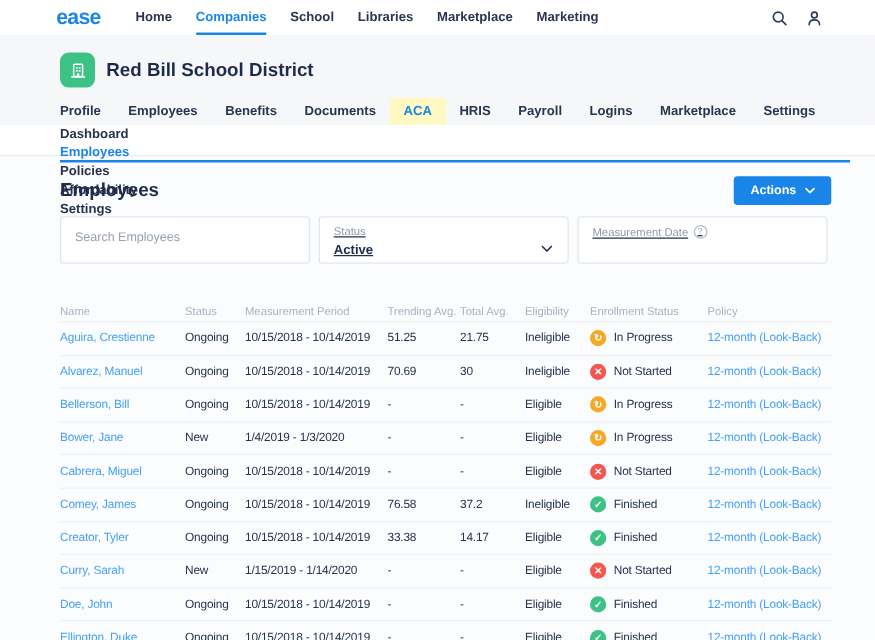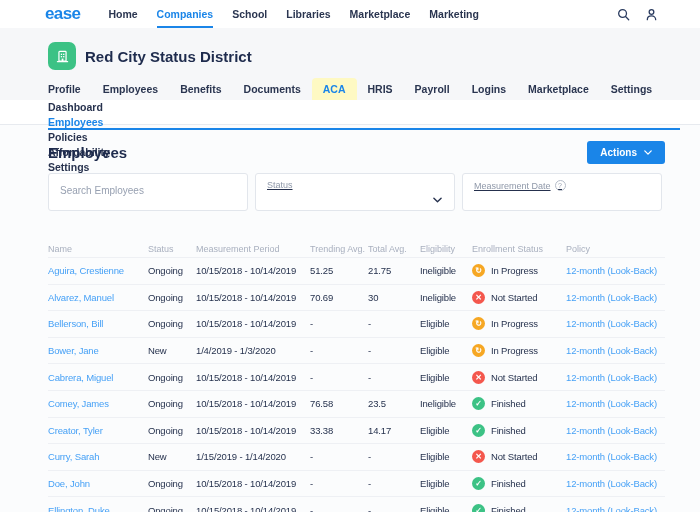--- a/index.html
+++ b/index.html
@@ -109,7 +109,7 @@
           </svg>
         </span>
       </span>
-      <h1 class="company-name">Red City Status District</h1>
+      <h1 class="company-name">Red Bill School District</h1>
     </div>
     <nav class="company-tabs">
         <a class="tab">Profile</a>

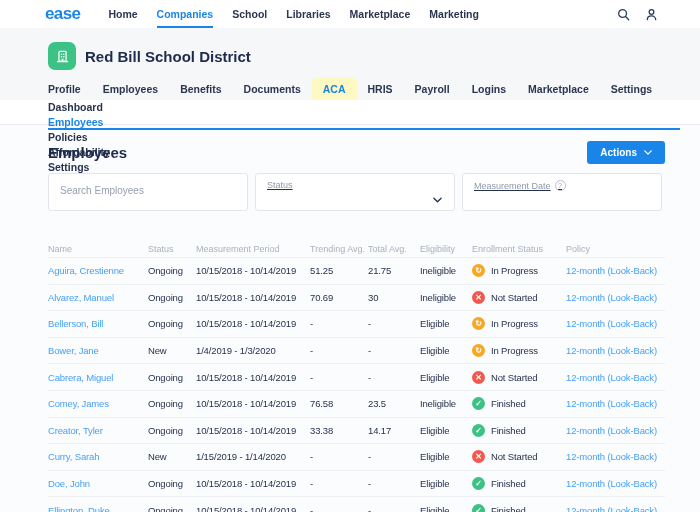--- a/index.html
+++ b/index.html
@@ -154,6 +154,7 @@
       </div>
       <div class="filter">
         <div class="f-label">Status</div>
+        <div class="f-value">Active</div>
         <span class="chev">
           <svg width="9" height="6" viewBox="0 0 10 6" fill="none">
               <path d="M1 1l4 4 4-4" stroke="#25304d" stroke-width="1.5" stroke-linecap="round" stroke-linejoin="round"></path>

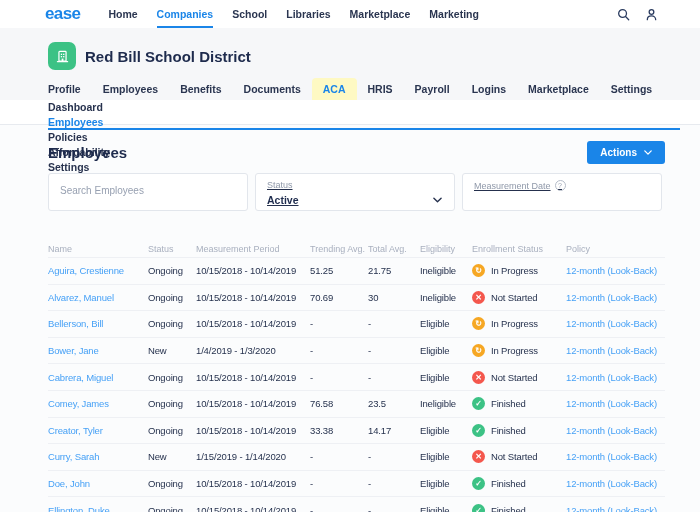--- a/index.html
+++ b/index.html
@@ -251,7 +251,7 @@
             <div class="cell">Ongoing</div>
             <div class="cell">10/15/2018 - 10/14/2019</div>
             <div class="cell">76.58</div>
-            <div class="cell">23.5</div>
+            <div class="cell">37.2</div>
             <div class="cell">Ineligible</div>
             <div class="cell enroll">
               <span class="badge finished">✓</span>

